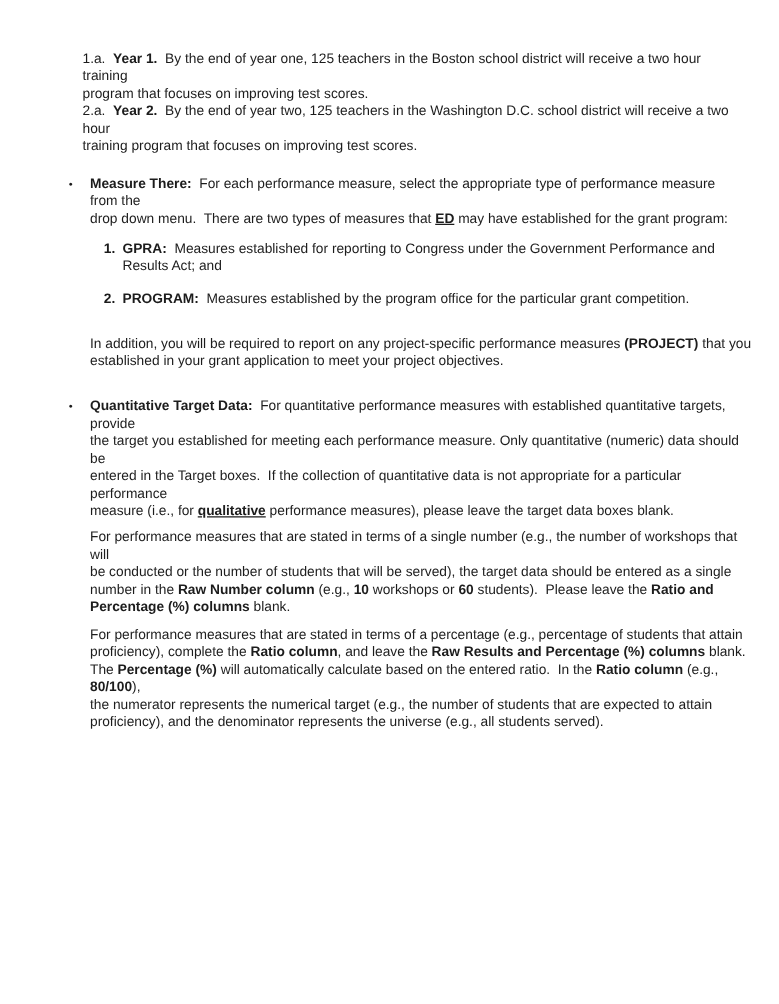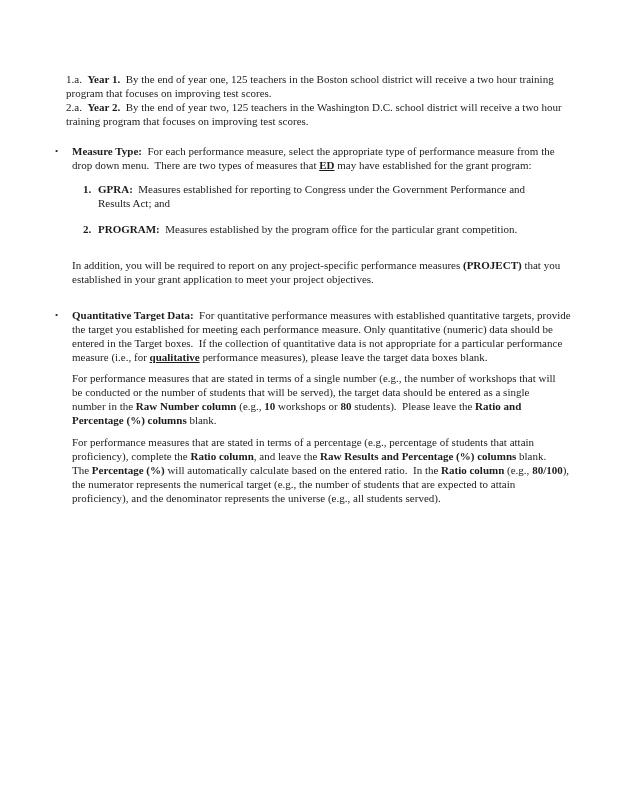--- a/index.html
+++ b/index.html
@@ -9,11 +9,11 @@
     height: 747px;
     background: #ffffff;
     color: #1c1c1c;
-    font-family: Liberation Serif, serif;
+    font-family: Liberation Sans, sans-serif;
     font-size: 11px;
     line-height: 14px;
     box-sizing: border-box;
-    padding-top: 72px;
+    padding-top: 40px;
     overflow: hidden;
   }
   .rich { white-space: pre-wrap; }

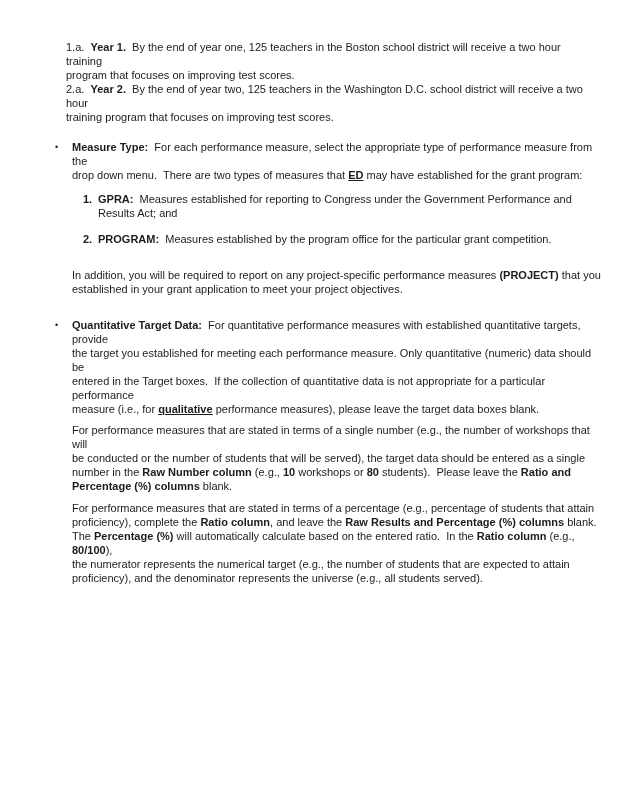--- a/index.html
+++ b/index.html
@@ -53,7 +53,7 @@
 
     <div class="bullet-item mt16">
       <span class="bullet-glyph">•</span>
-      <div class="rich"><span class="b">Measure Type:</span><span>  For each performance measure, select the appropriate type of performance measure from the
+      <div class="rich"><span class="b">Measure There:</span><span>  For each performance measure, select the appropriate type of performance measure from the
 drop down menu.  There are two types of measures that </span><span class="b u">ED</span><span> may have established for the grant program:</span></div>
     </div>
 

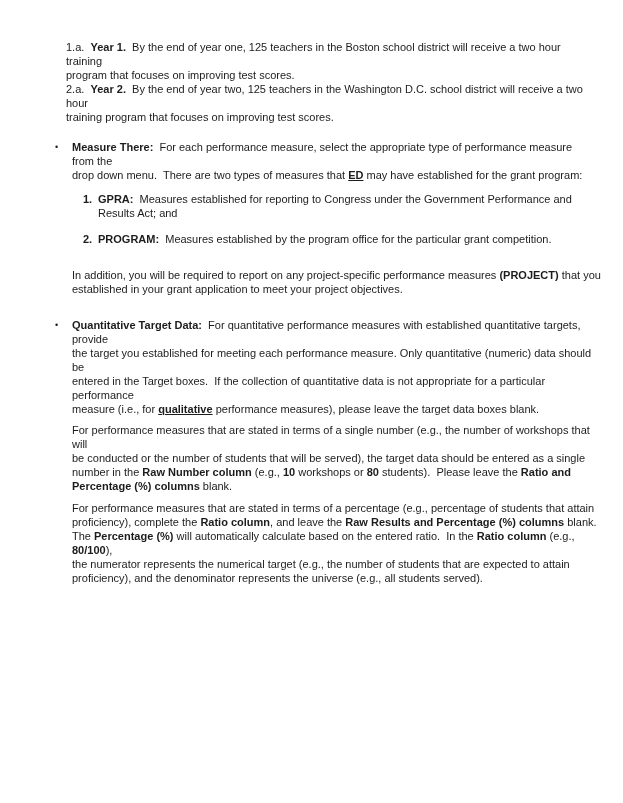--- a/index.html
+++ b/index.html
@@ -83,7 +83,7 @@
 
     <div class="block-para rich mt7"><span>For performance measures that are stated in terms of a single number (e.g., the number of workshops that will
 be conducted or the number of students that will be served), the target data should be entered as a single
-number in the </span><span class="b">Raw Number column</span><span> (e.g., </span><span class="b">10</span><span> workshops or </span><span class="b">80</span><span> students).  Please leave the </span><span class="b">Ratio and
+number in the </span><span class="b">Raw Number column</span><span> (e.g., </span><span class="b">10</span><span> workshops or </span><span class="b">60</span><span> students).  Please leave the </span><span class="b">Ratio and
 Percentage (%) columns</span><span> blank.</span></div>
 
     <div class="block-para rich mt8"><span>For performance measures that are stated in terms of a percentage (e.g., percentage of students that attain

